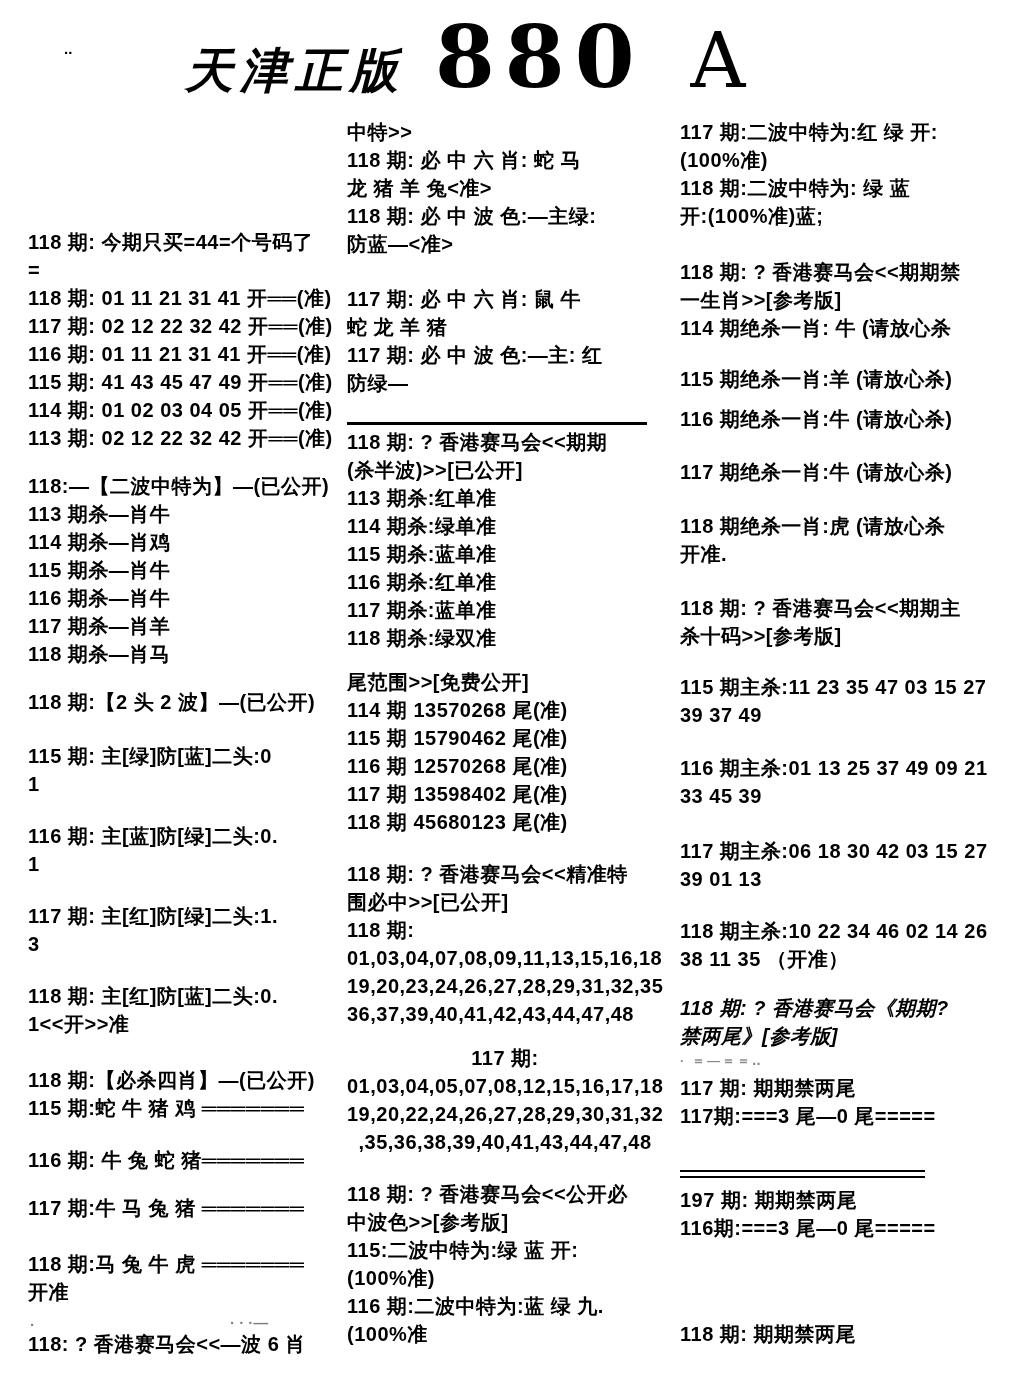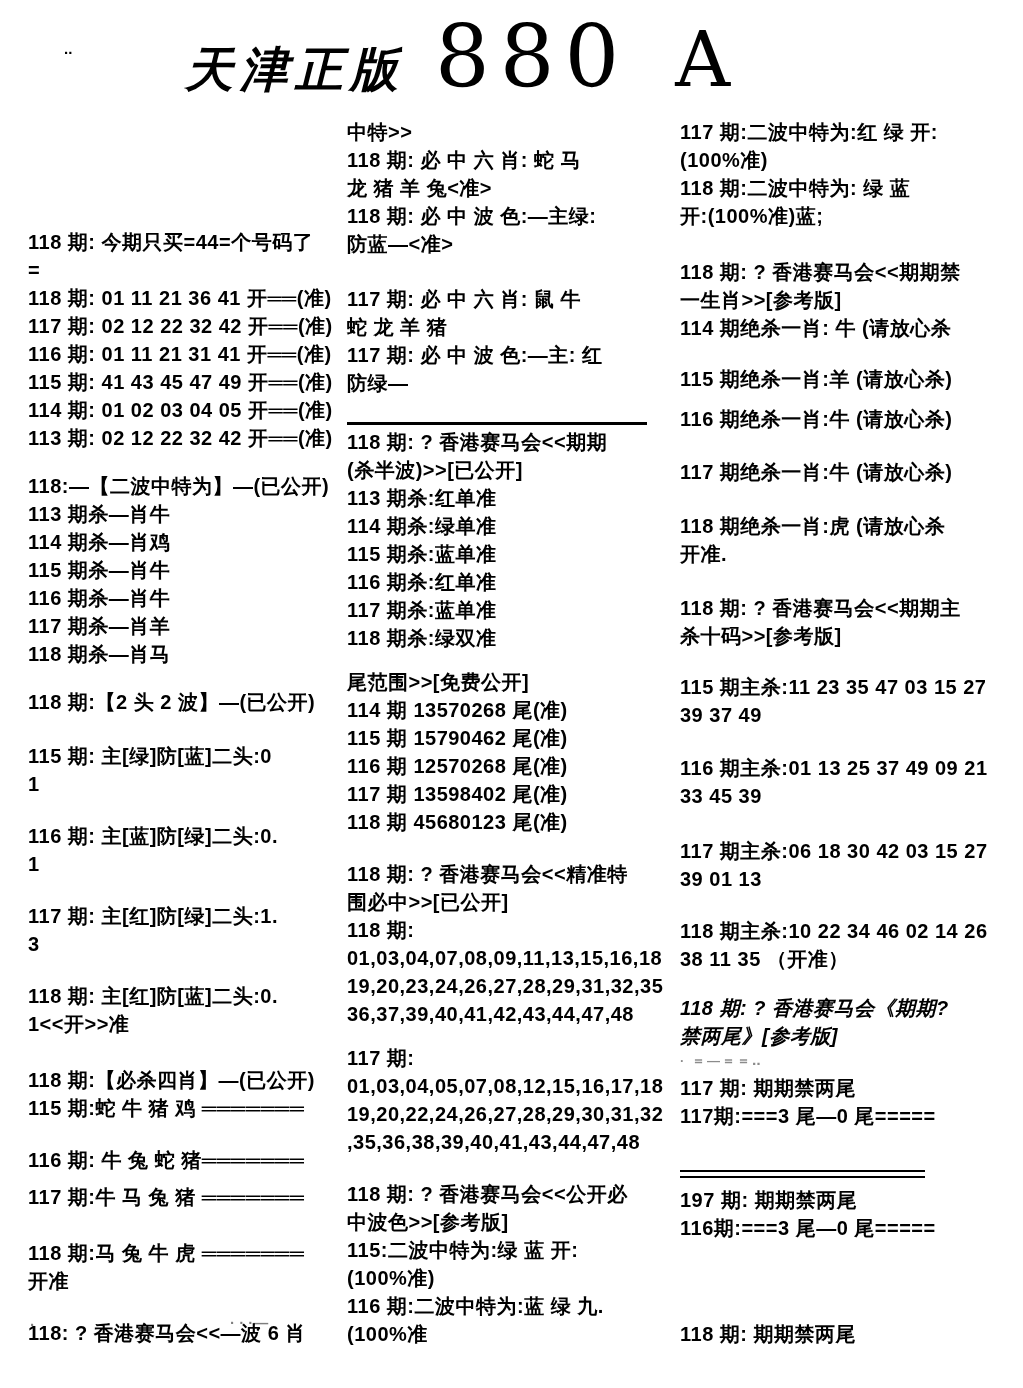--- a/index.html
+++ b/index.html
@@ -23,7 +23,7 @@
   }
   .t-num{
     font-family:"DejaVu Serif","Liberation Serif",serif;
-    font-size:86px;font-weight:400;margin-left:30px;letter-spacing:10px;
+    font-size:86px;font-weight:700;margin-left:30px;letter-spacing:10px;
   }
   .t-suf{
     font-family:"DejaVu Serif","Liberation Serif",serif;

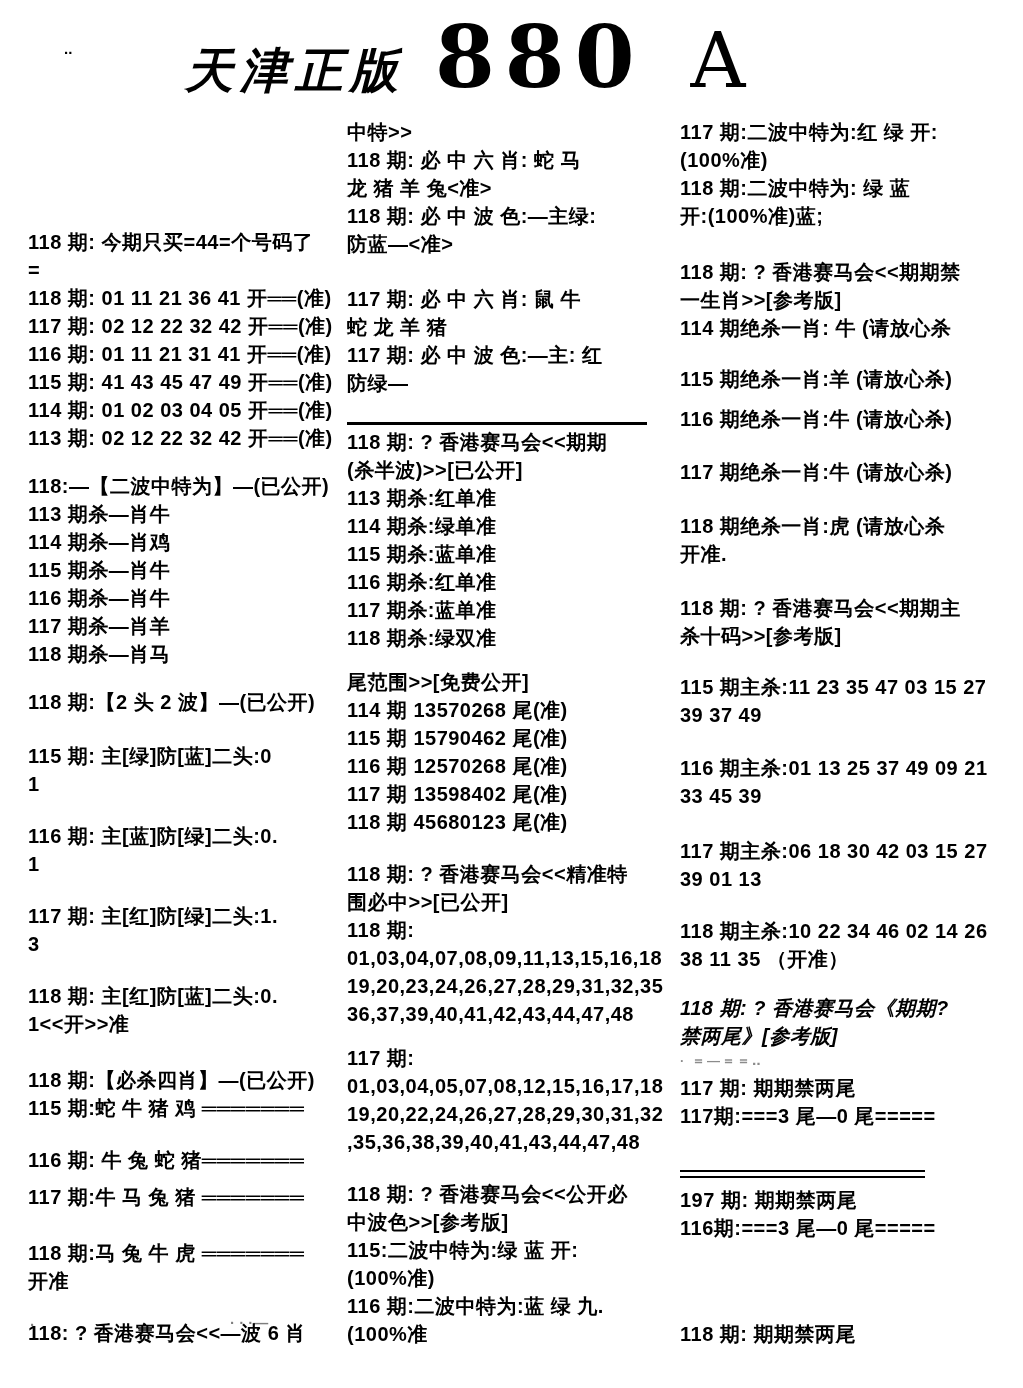--- a/index.html
+++ b/index.html
@@ -61,7 +61,7 @@
         <div class="line">=</div>
       </div>
       <div class="block" style="margin-top: 0px;">
-        <div class="line">118 期: 01 11 21 36 41 开══(准)</div>
+        <div class="line">118 期: 01 11 21 31 41 开══(准)</div>
         <div class="line">117 期: 02 12 22 32 42 开══(准)</div>
         <div class="line">116 期: 01 11 21 31 41 开══(准)</div>
         <div class="line">115 期: 41 43 45 47 49 开══(准)</div>

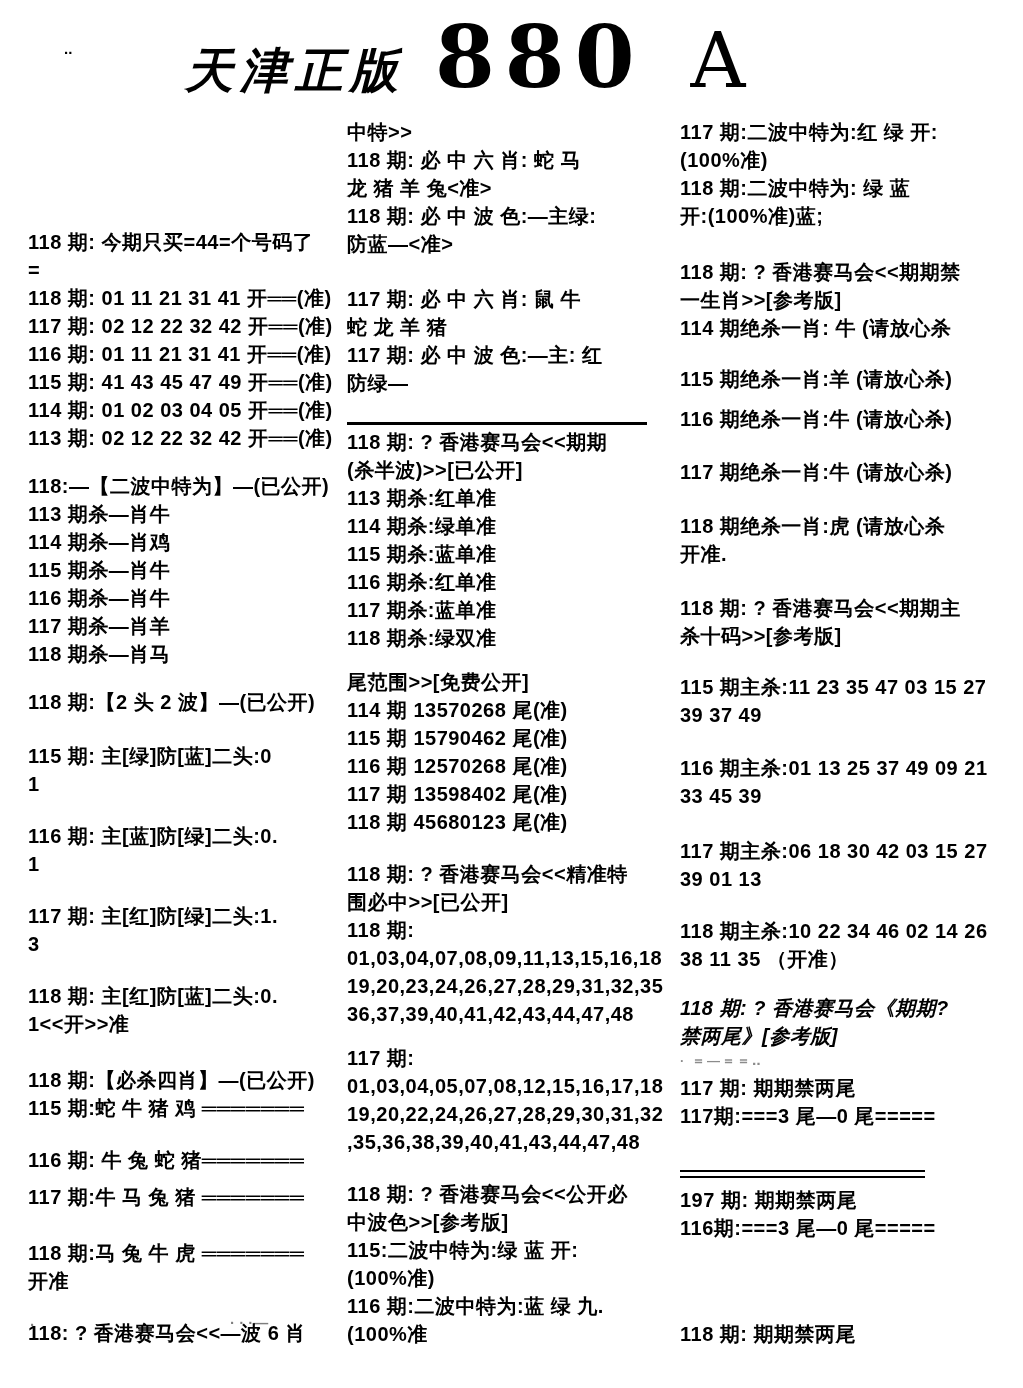--- a/index.html
+++ b/index.html
@@ -155,7 +155,7 @@
         <div class="line">19,20,23,24,26,27,28,29,31,32,35</div>
         <div class="line">36,37,39,40,41,42,43,44,47,48</div>
       </div>
-      <div class="block" style="margin-top: 16px;">
+      <div class="block" style="margin-top: 16px; text-align: center;">
         <div class="line">117 期:</div>
         <div class="line">01,03,04,05,07,08,12,15,16,17,18</div>
         <div class="line">19,20,22,24,26,27,28,29,30,31,32</div>

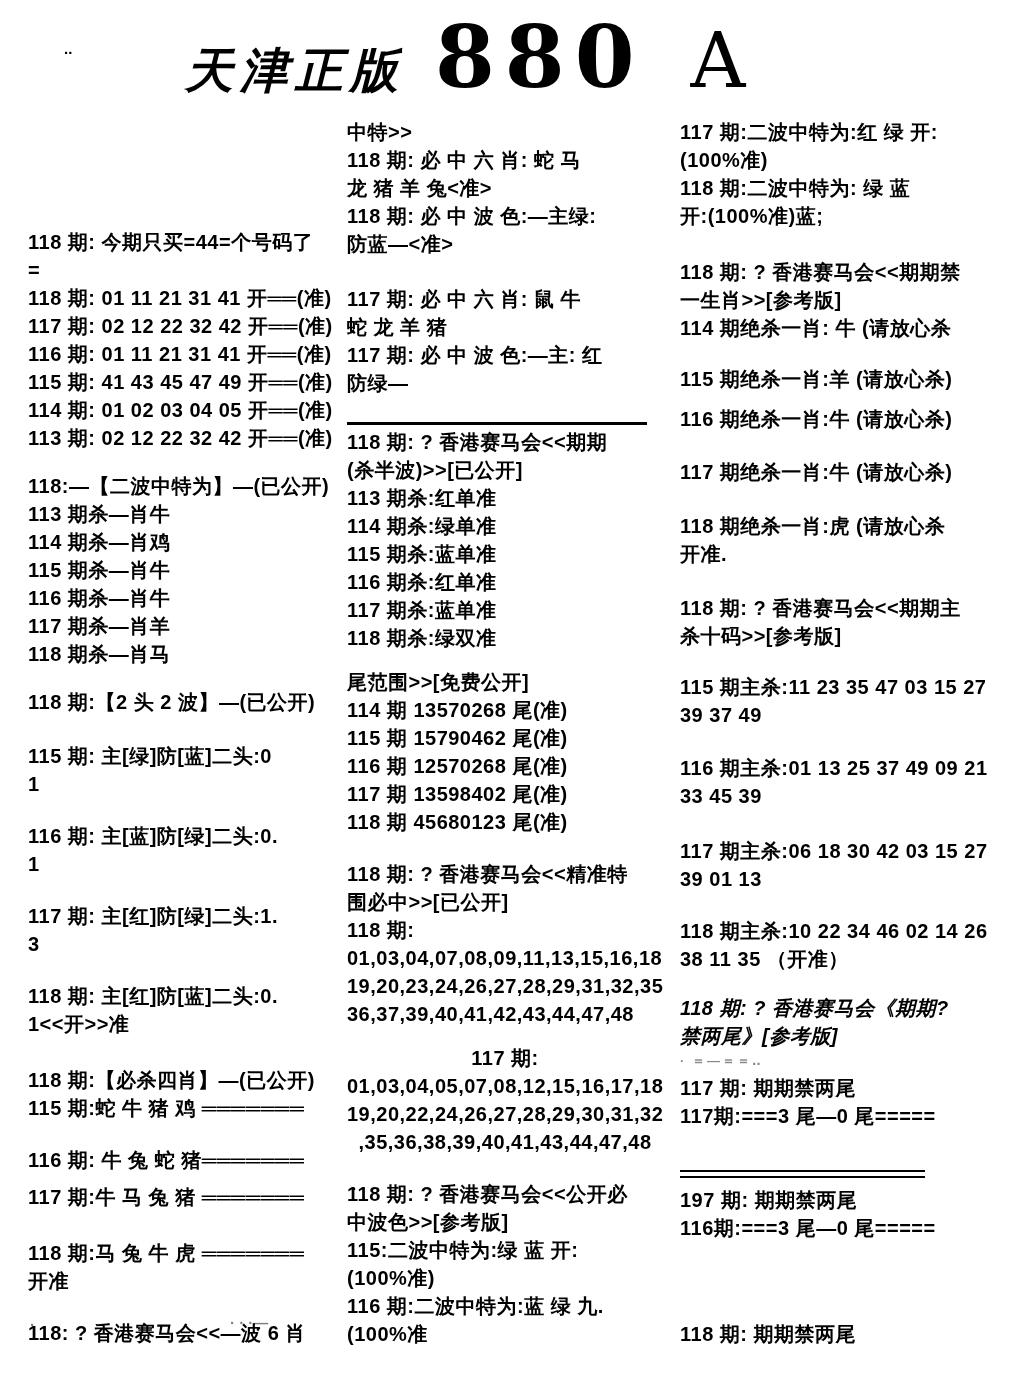--- a/index.html
+++ b/index.html
@@ -103,7 +103,7 @@
       <div class="block" style="margin-top: 24px;">
         <div class="line">116 期: 牛 兔 蛇 猪═══════</div>
       </div>
-      <div class="block" style="margin-top: 9px;">
+      <div class="block" style="margin-top: 20px;">
         <div class="line">117 期:牛 马 兔 猪 ═══════</div>
       </div>
       <div class="block" style="margin-top: 28px;">

